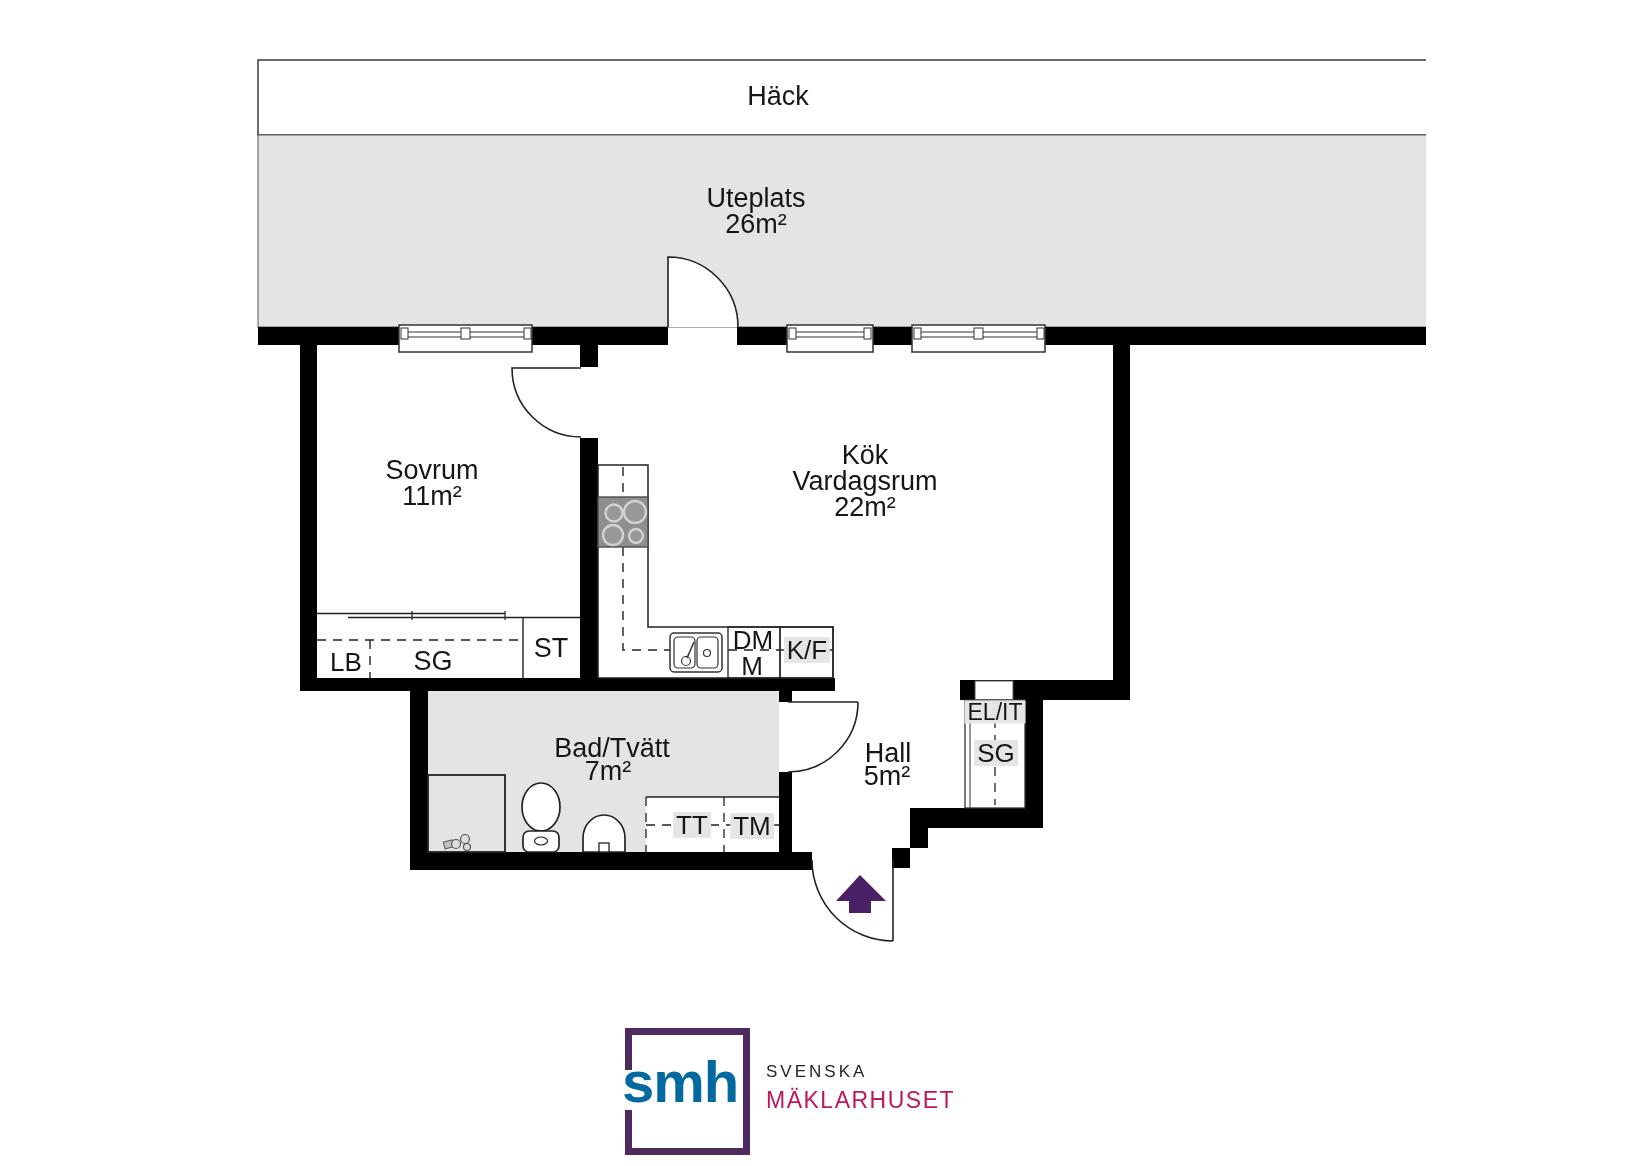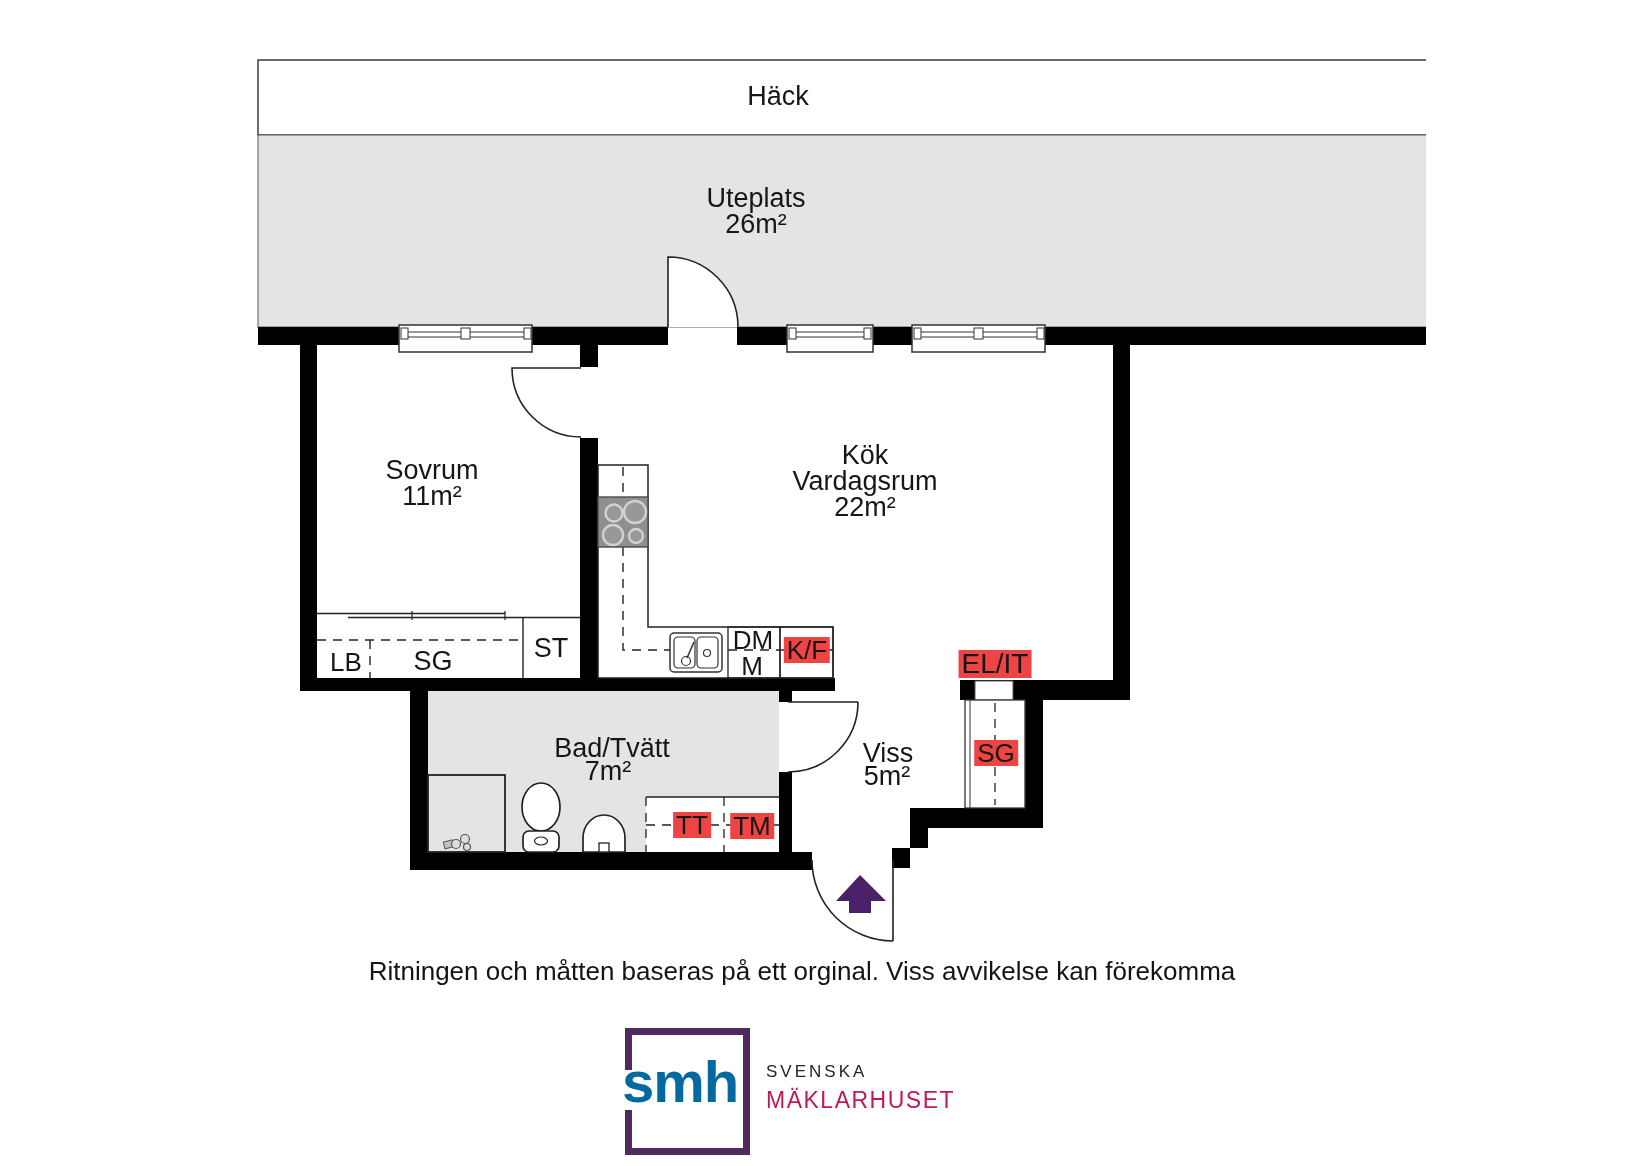--- a/index.html
+++ b/index.html
@@ -9,7 +9,7 @@
   .lbl{position:absolute;transform:translate(-50%,-50%);white-space:nowrap;
        font-size:27px;line-height:1;color:#161616;}
   .lbl.small{font-size:26px;}
-  .lbl.bgw{background:#ef4444;padding:0 3px;}
+  .lbl.bgw{background:#e5e5e5;padding:0 3px;}
   .lbl.onGray{background:transparent;}
   #disclaimer{position:absolute;left:802px;top:971px;transform:translate(-50%,-50%);
               font-size:26px;white-space:nowrap;color:#141414;}

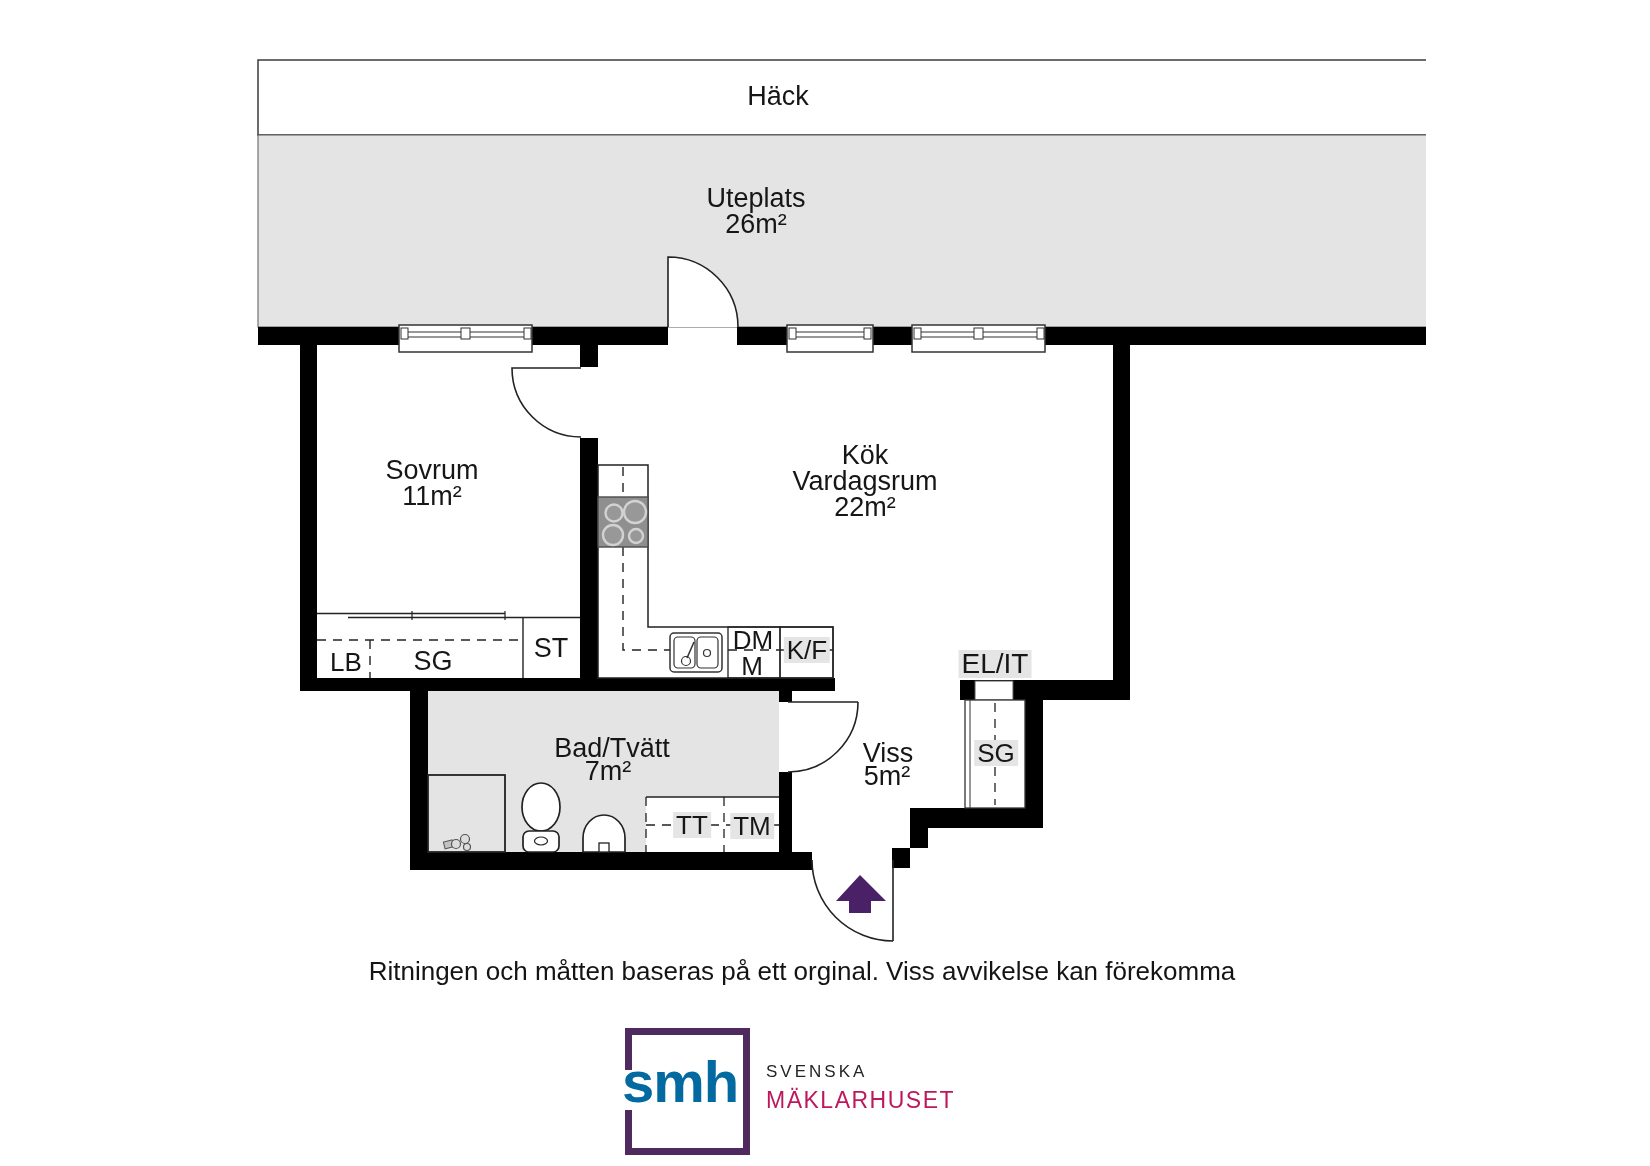--- a/index.html
+++ b/index.html
@@ -181,7 +181,7 @@
   <div class="lbl small bgw" style="left:807px;top:650px">K/F</div>
   <div class="lbl small bgw" style="left:692px;top:825px">TT</div>
   <div class="lbl small bgw" style="left:752px;top:826px">TM</div>
-  <div class="lbl bgw" style="left:995px;top:664px;font-size:28px">EL/IT</div>
+  <div class="lbl bgw" style="left:995px;top:712px;font-size:23px">EL/IT</div>
   <div class="lbl small bgw" style="left:996px;top:753px">SG</div>
 
   <div id="disclaimer">Ritningen och måtten baseras på ett orginal. Viss avvikelse kan förekomma</div>

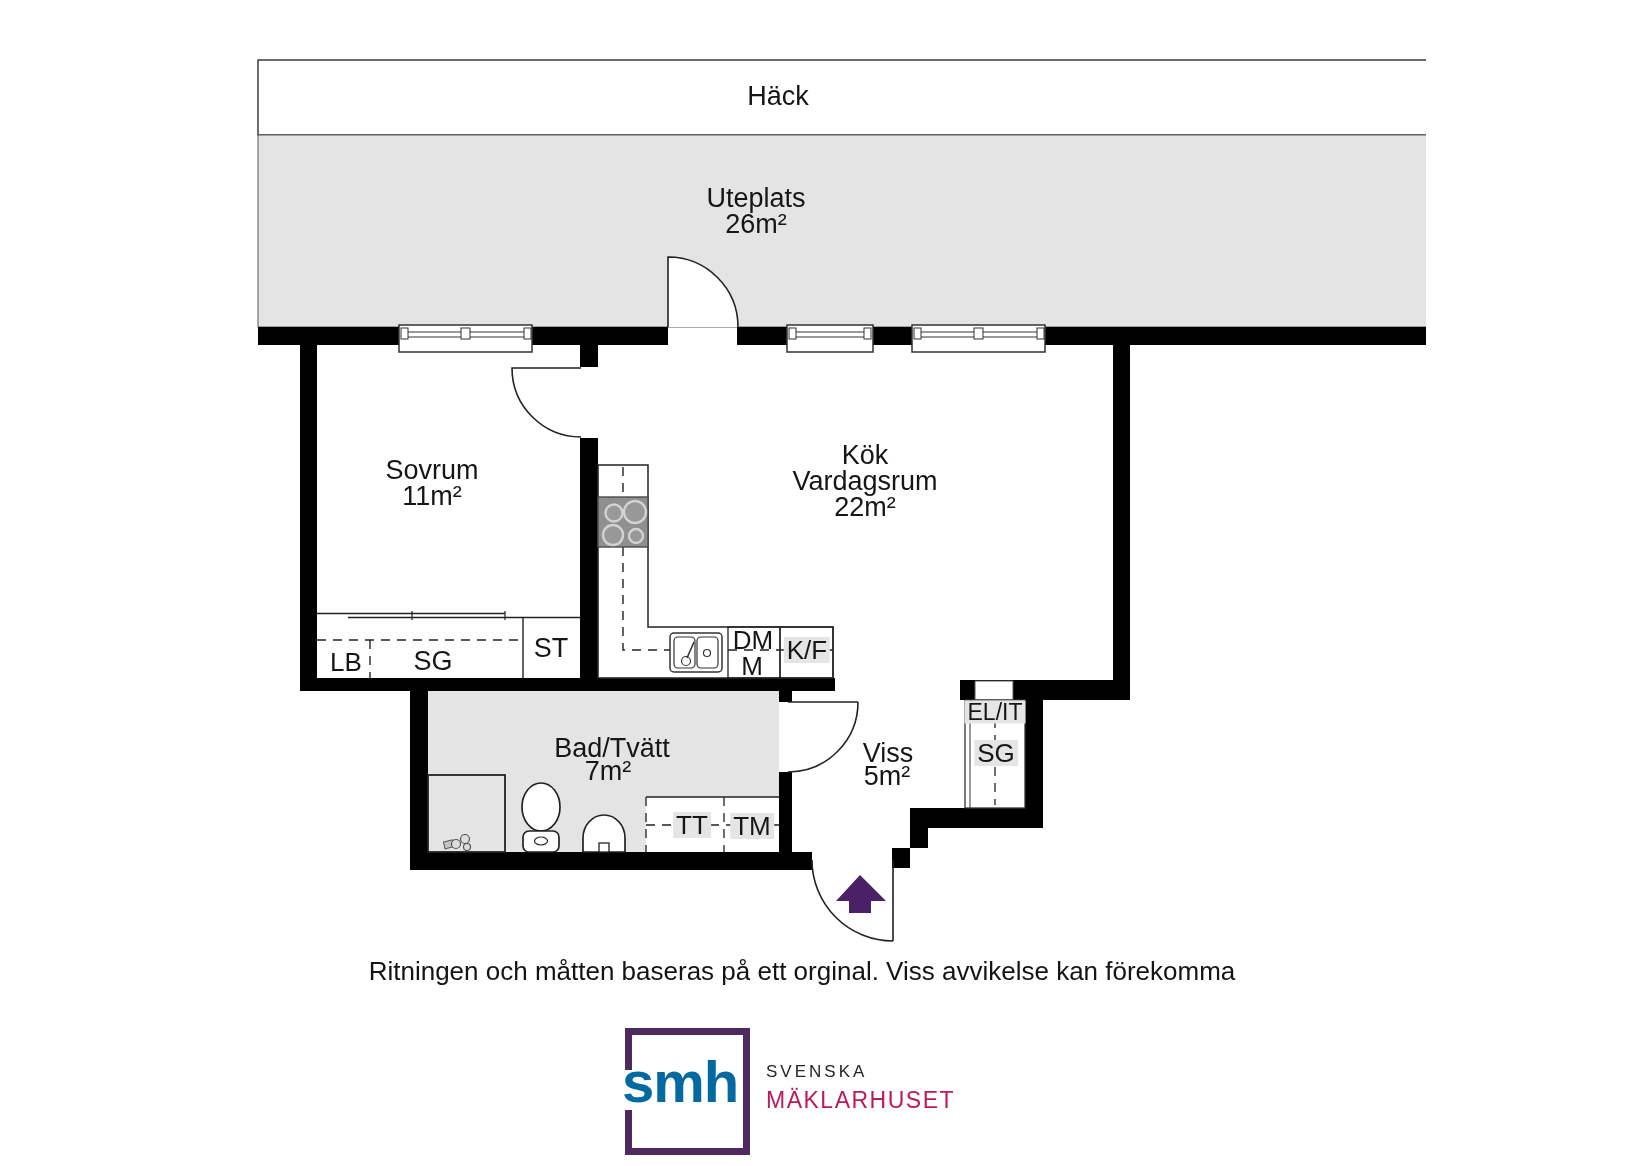--- a/index.html
+++ b/index.html
@@ -170,7 +170,7 @@
   <div class="lbl" style="left:865px;top:507px">22m²</div>
   <div class="lbl onGray" style="left:612px;top:748px">Bad/Tvätt</div>
   <div class="lbl onGray" style="left:608px;top:771px">7m²</div>
-  <div class="lbl" style="left:888px;top:753px">Viss</div>
+  <div class="lbl" style="left:888px;top:753px">Hall</div>
   <div class="lbl" style="left:887px;top:776px">5m²</div>
 
   <div class="lbl small" style="left:346px;top:662px">LB</div>

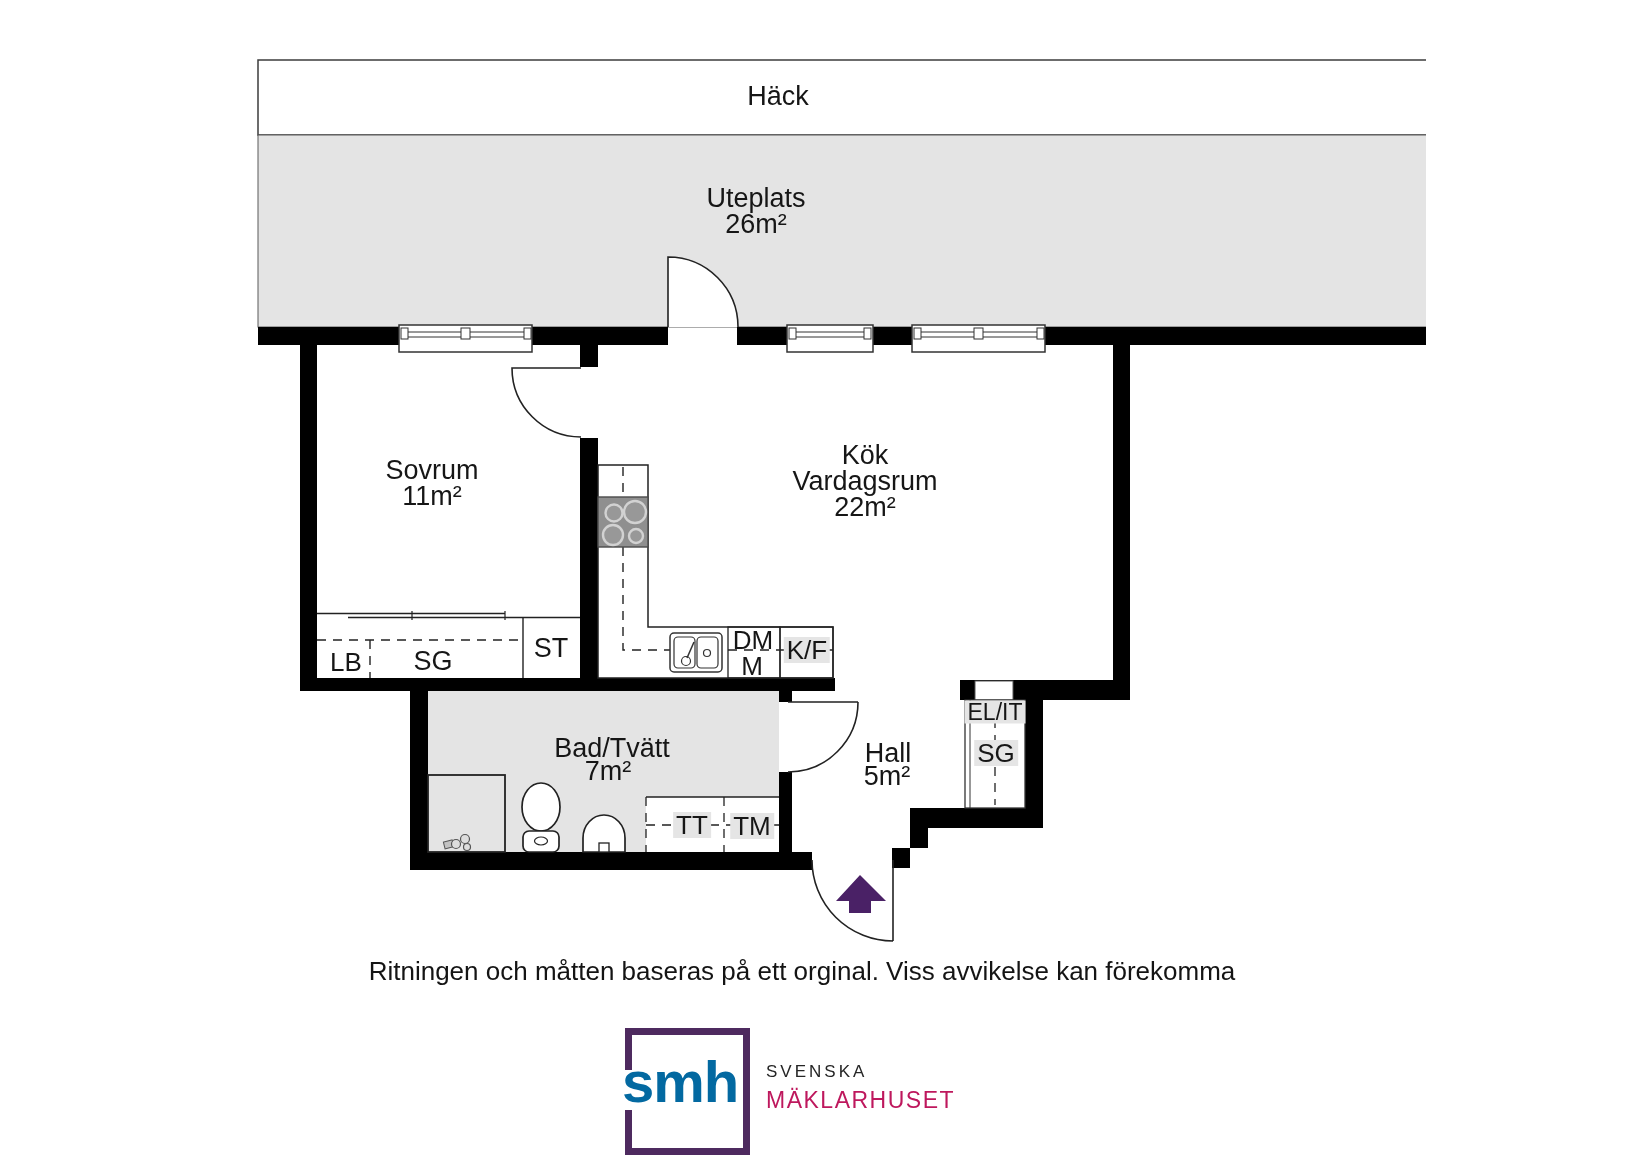--- a/index.html
+++ b/index.html
@@ -184,7 +184,6 @@
   <div class="lbl bgw" style="left:995px;top:712px;font-size:23px">EL/IT</div>
   <div class="lbl small bgw" style="left:996px;top:753px">SG</div>
 
-  <div id="disclaimer">Ritningen och måtten baseras på ett orginal. Viss avvikelse kan förekomma</div>
 
   <div id="logo-square"></div>
   <div id="logo-patch"></div>

